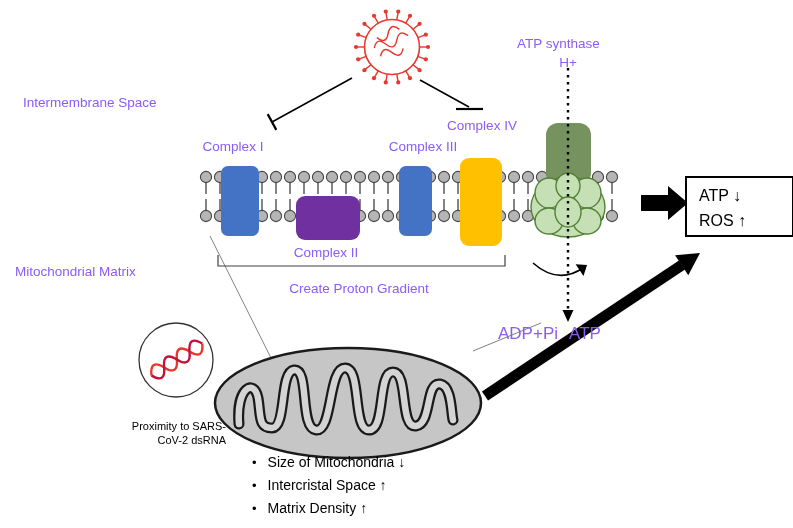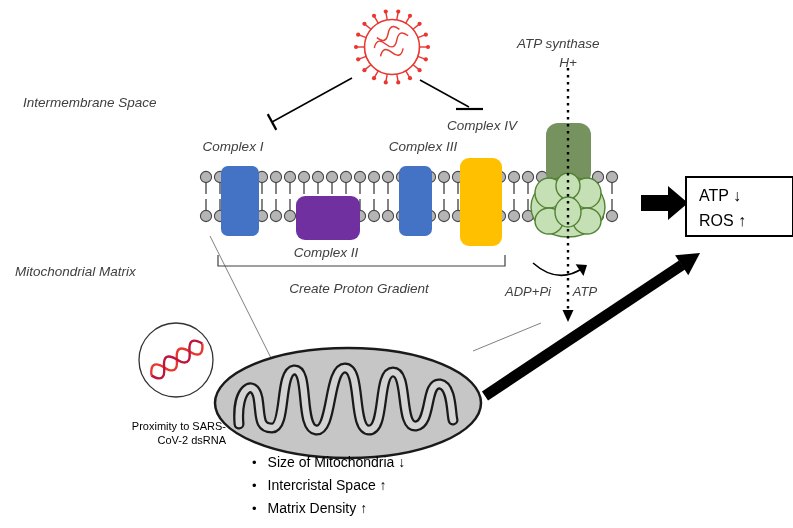--- a/index.html
+++ b/index.html
@@ -8,7 +8,7 @@
     font-family:"Liberation Sans", sans-serif;color:#000;overflow:hidden;
   }
   .canvas svg{position:absolute;left:0;top:0;}
-  .lbl{position:absolute;font-size:13.5px;white-space:nowrap;color:#404040;font-style:italic;}
+  .lbl{position:absolute;font-size:13.5px;white-space:nowrap;color:#8b5cf6;}
   .ctr{transform:translateX(-50%);}
   .small{font-size:13px;}
   .caption{

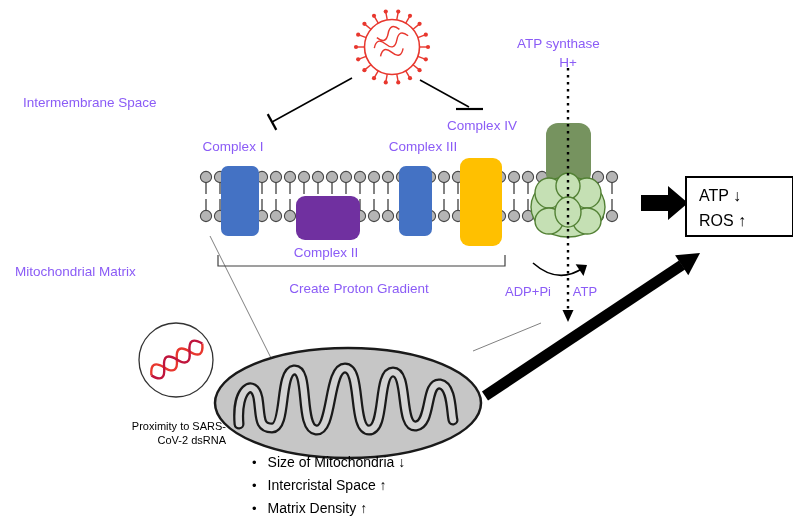--- a/index.html
+++ b/index.html
@@ -10,7 +10,7 @@
   .canvas svg{position:absolute;left:0;top:0;}
   .lbl{position:absolute;font-size:13.5px;white-space:nowrap;color:#8b5cf6;}
   .ctr{transform:translateX(-50%);}
-  .small{font-size:13px;}
+  .small{font-size:17px;margin-top:40px;}
   .caption{
     position:absolute;left:172px;top:419px;width:108px;transform:translateX(-50%);
     font-size:11px;line-height:14px;text-align:right;white-space:normal;

